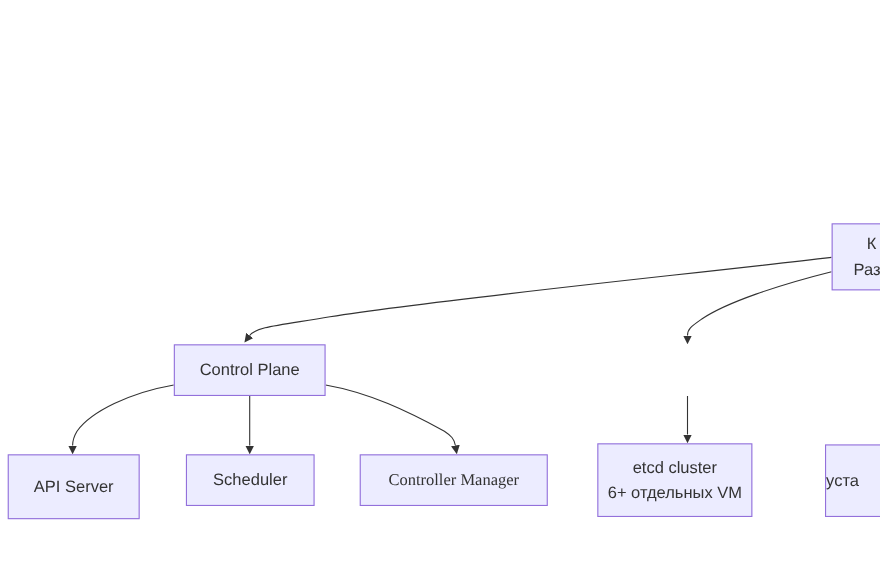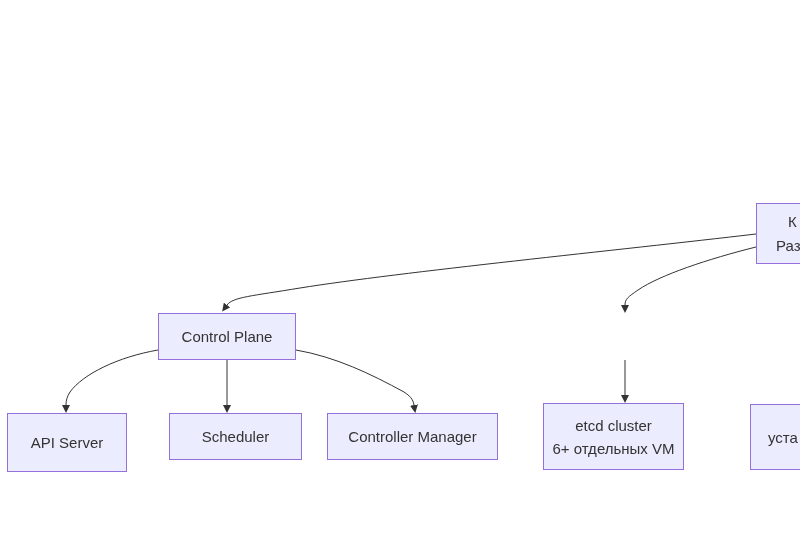--- a/index.html
+++ b/index.html
@@ -52,7 +52,7 @@
   #node-control-plane      { left: 158px; top: 313px; width: 138px; height: 47px; }
   #node-data-store         { left: 567px; top: 313px; width: 118px; height: 47px; }
   #node-api-server         { left: 7px;   top: 413px; width: 120px; height: 59px; }
-  #node-scheduler          { left: 169px; top: 413px; width: 133px; height: 47px; }
+  #node-scheduler          { left: 169px; top: 413px; width: 117px; height: 47px; }
   #node-controller-manager { left: 327px; top: 413px; width: 171px; height: 47px; }
   #node-etcd               { left: 543px; top: 403px; width: 141px; height: 67px; line-height: 23px; }
   #node-install            { left: 750px; top: 404px; width: 140px; height: 66px; line-height: 23px; }

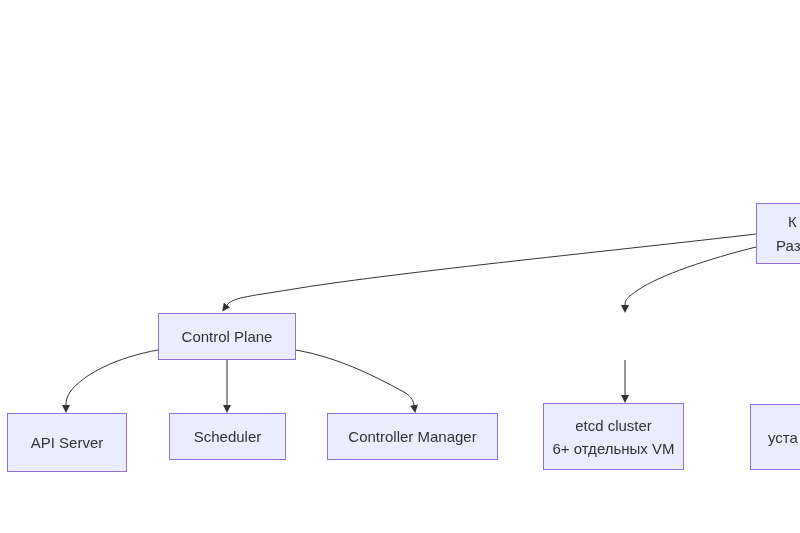--- a/index.html
+++ b/index.html
@@ -53,7 +53,7 @@
   #node-data-store         { left: 567px; top: 313px; width: 118px; height: 47px; }
   #node-api-server         { left: 7px;   top: 413px; width: 120px; height: 59px; }
   #node-scheduler          { left: 169px; top: 413px; width: 117px; height: 47px; }
-  #node-controller-manager { left: 327px; top: 413px; width: 171px; height: 47px; }
+  #node-controller-manager { left: 327px; top: 413px; width: 171px; height: 47px; font-family: Liberation Serif, serif; }
   #node-etcd               { left: 543px; top: 403px; width: 141px; height: 67px; line-height: 23px; }
   #node-install            { left: 750px; top: 404px; width: 140px; height: 66px; line-height: 23px; }
   #node-install .l2        { padding-left: 17px; }

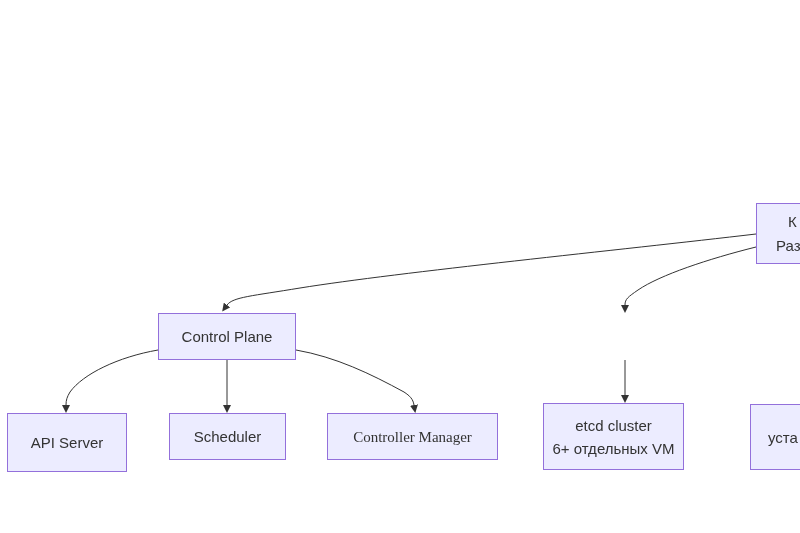--- a/index.html
+++ b/index.html
@@ -56,7 +56,7 @@
   #node-controller-manager { left: 327px; top: 413px; width: 171px; height: 47px; font-family: Liberation Serif, serif; }
   #node-etcd               { left: 543px; top: 403px; width: 141px; height: 67px; line-height: 23px; }
   #node-install            { left: 750px; top: 404px; width: 140px; height: 66px; line-height: 23px; }
-  #node-install .l2        { padding-left: 17px; }
+  #node-install .l2        { }
 </style>
 </head>
 <body>

